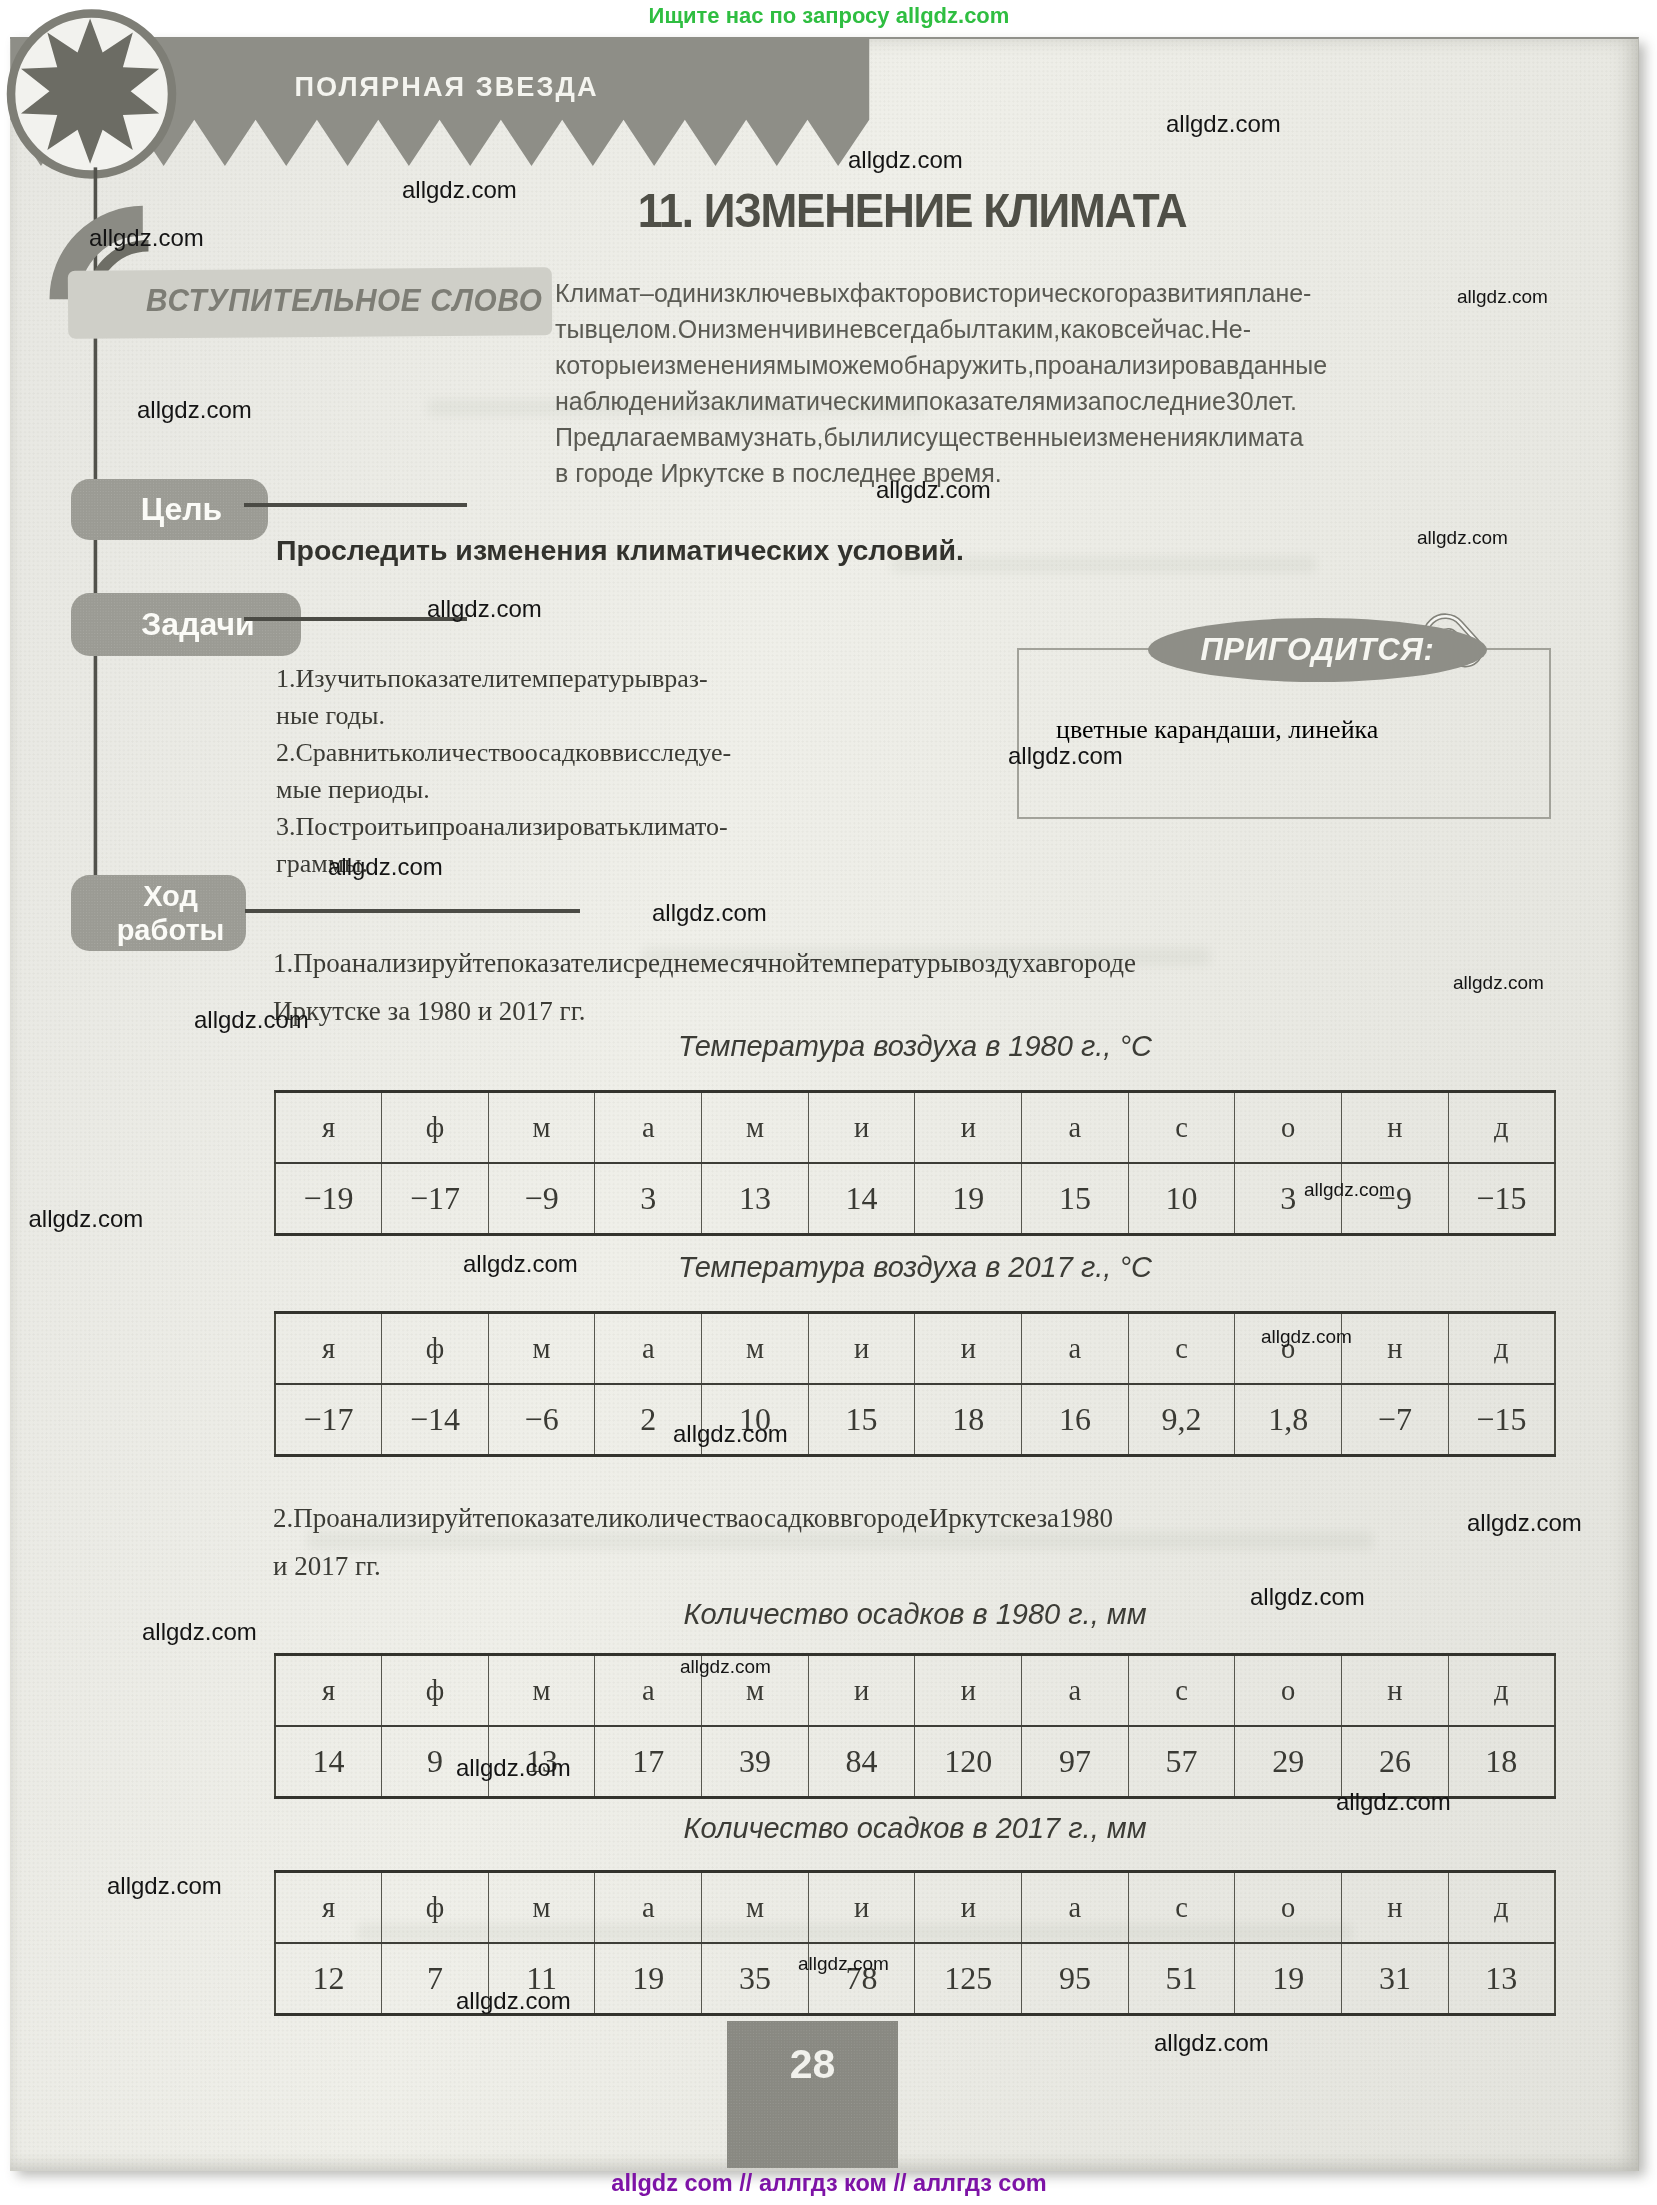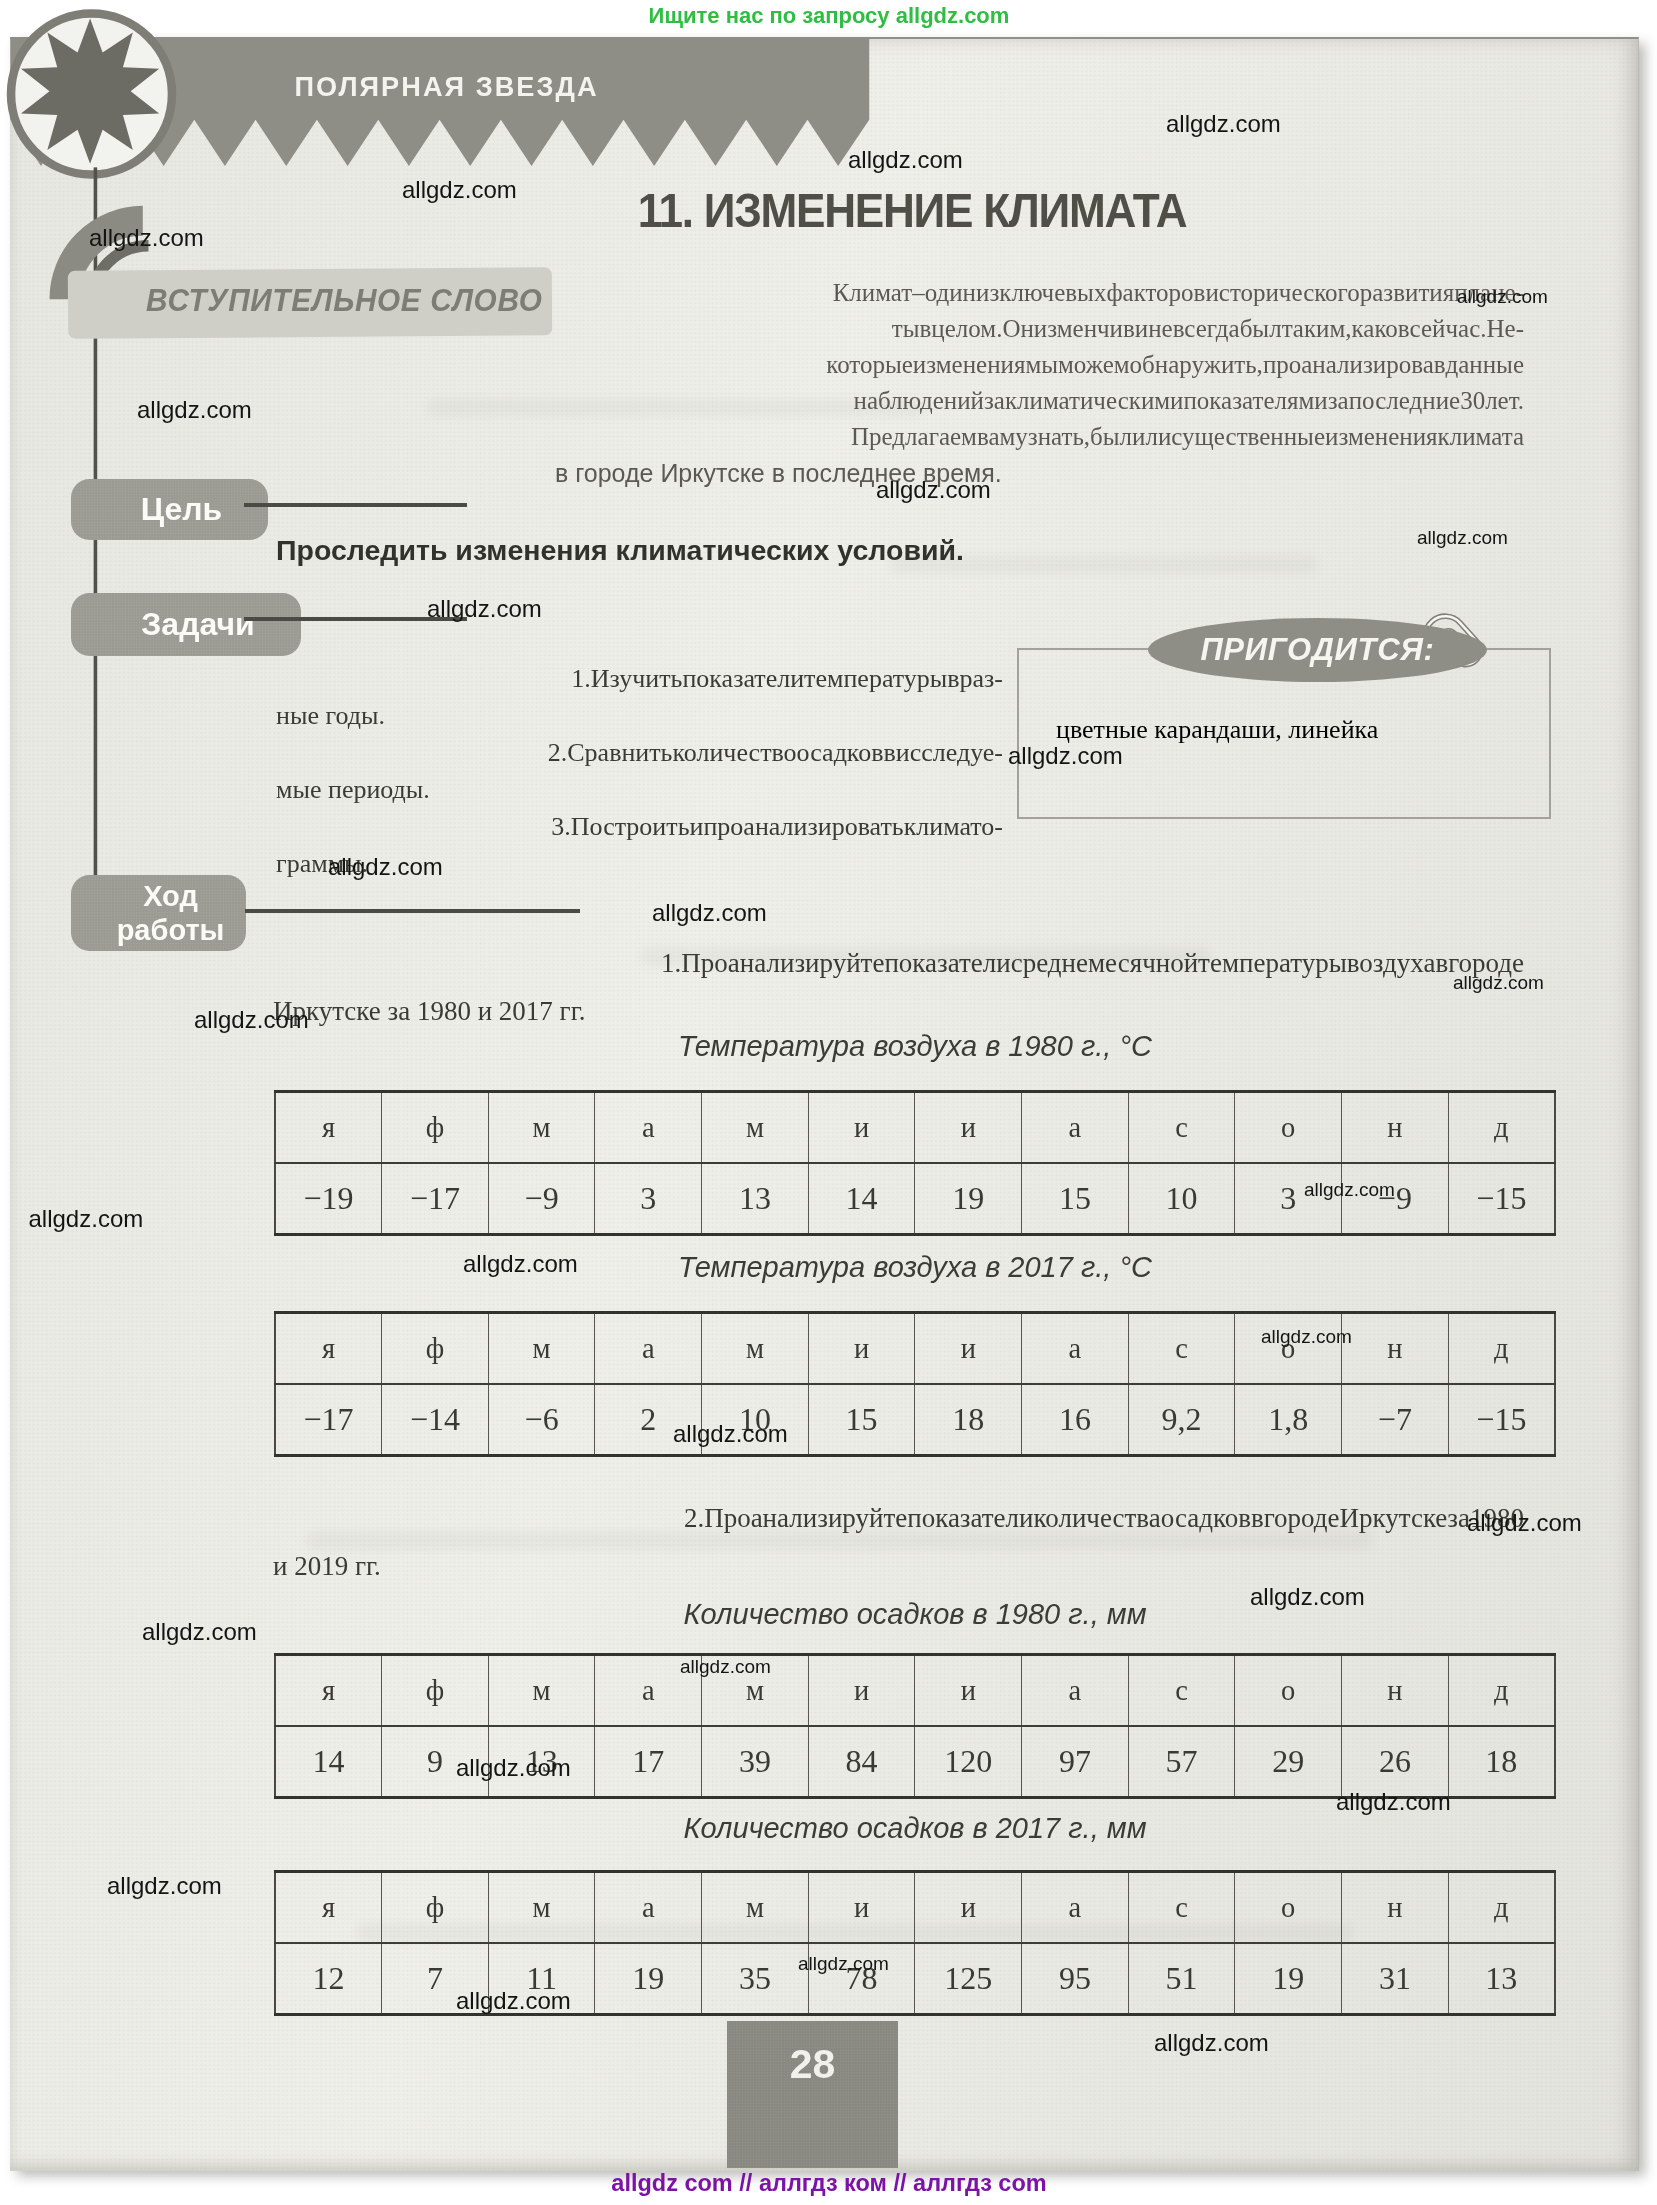--- a/index.html
+++ b/index.html
@@ -49,7 +49,7 @@
   .tasks{left:276px;top:660px;width:727px;font-size:26px;line-height:37px;}
   .step1{left:273px;top:939px;width:1251px;font-size:27px;line-height:48px;}
   .step2{left:273px;top:1494px;width:1251px;font-size:27px;line-height:48px;}
-  .jl{display:flex;justify-content:flex-end;font-family:Liberation Serif, serif;}
+  .jl{display:flex;justify-content:flex-start;}
 
   .useful-box{position:absolute;left:1017px;top:648px;width:530px;height:167px;border:2.1px solid #a2a29a;z-index:2;}
   .useful-ellipse{position:absolute;left:1148px;top:618px;width:339px;height:64px;border-radius:50%;

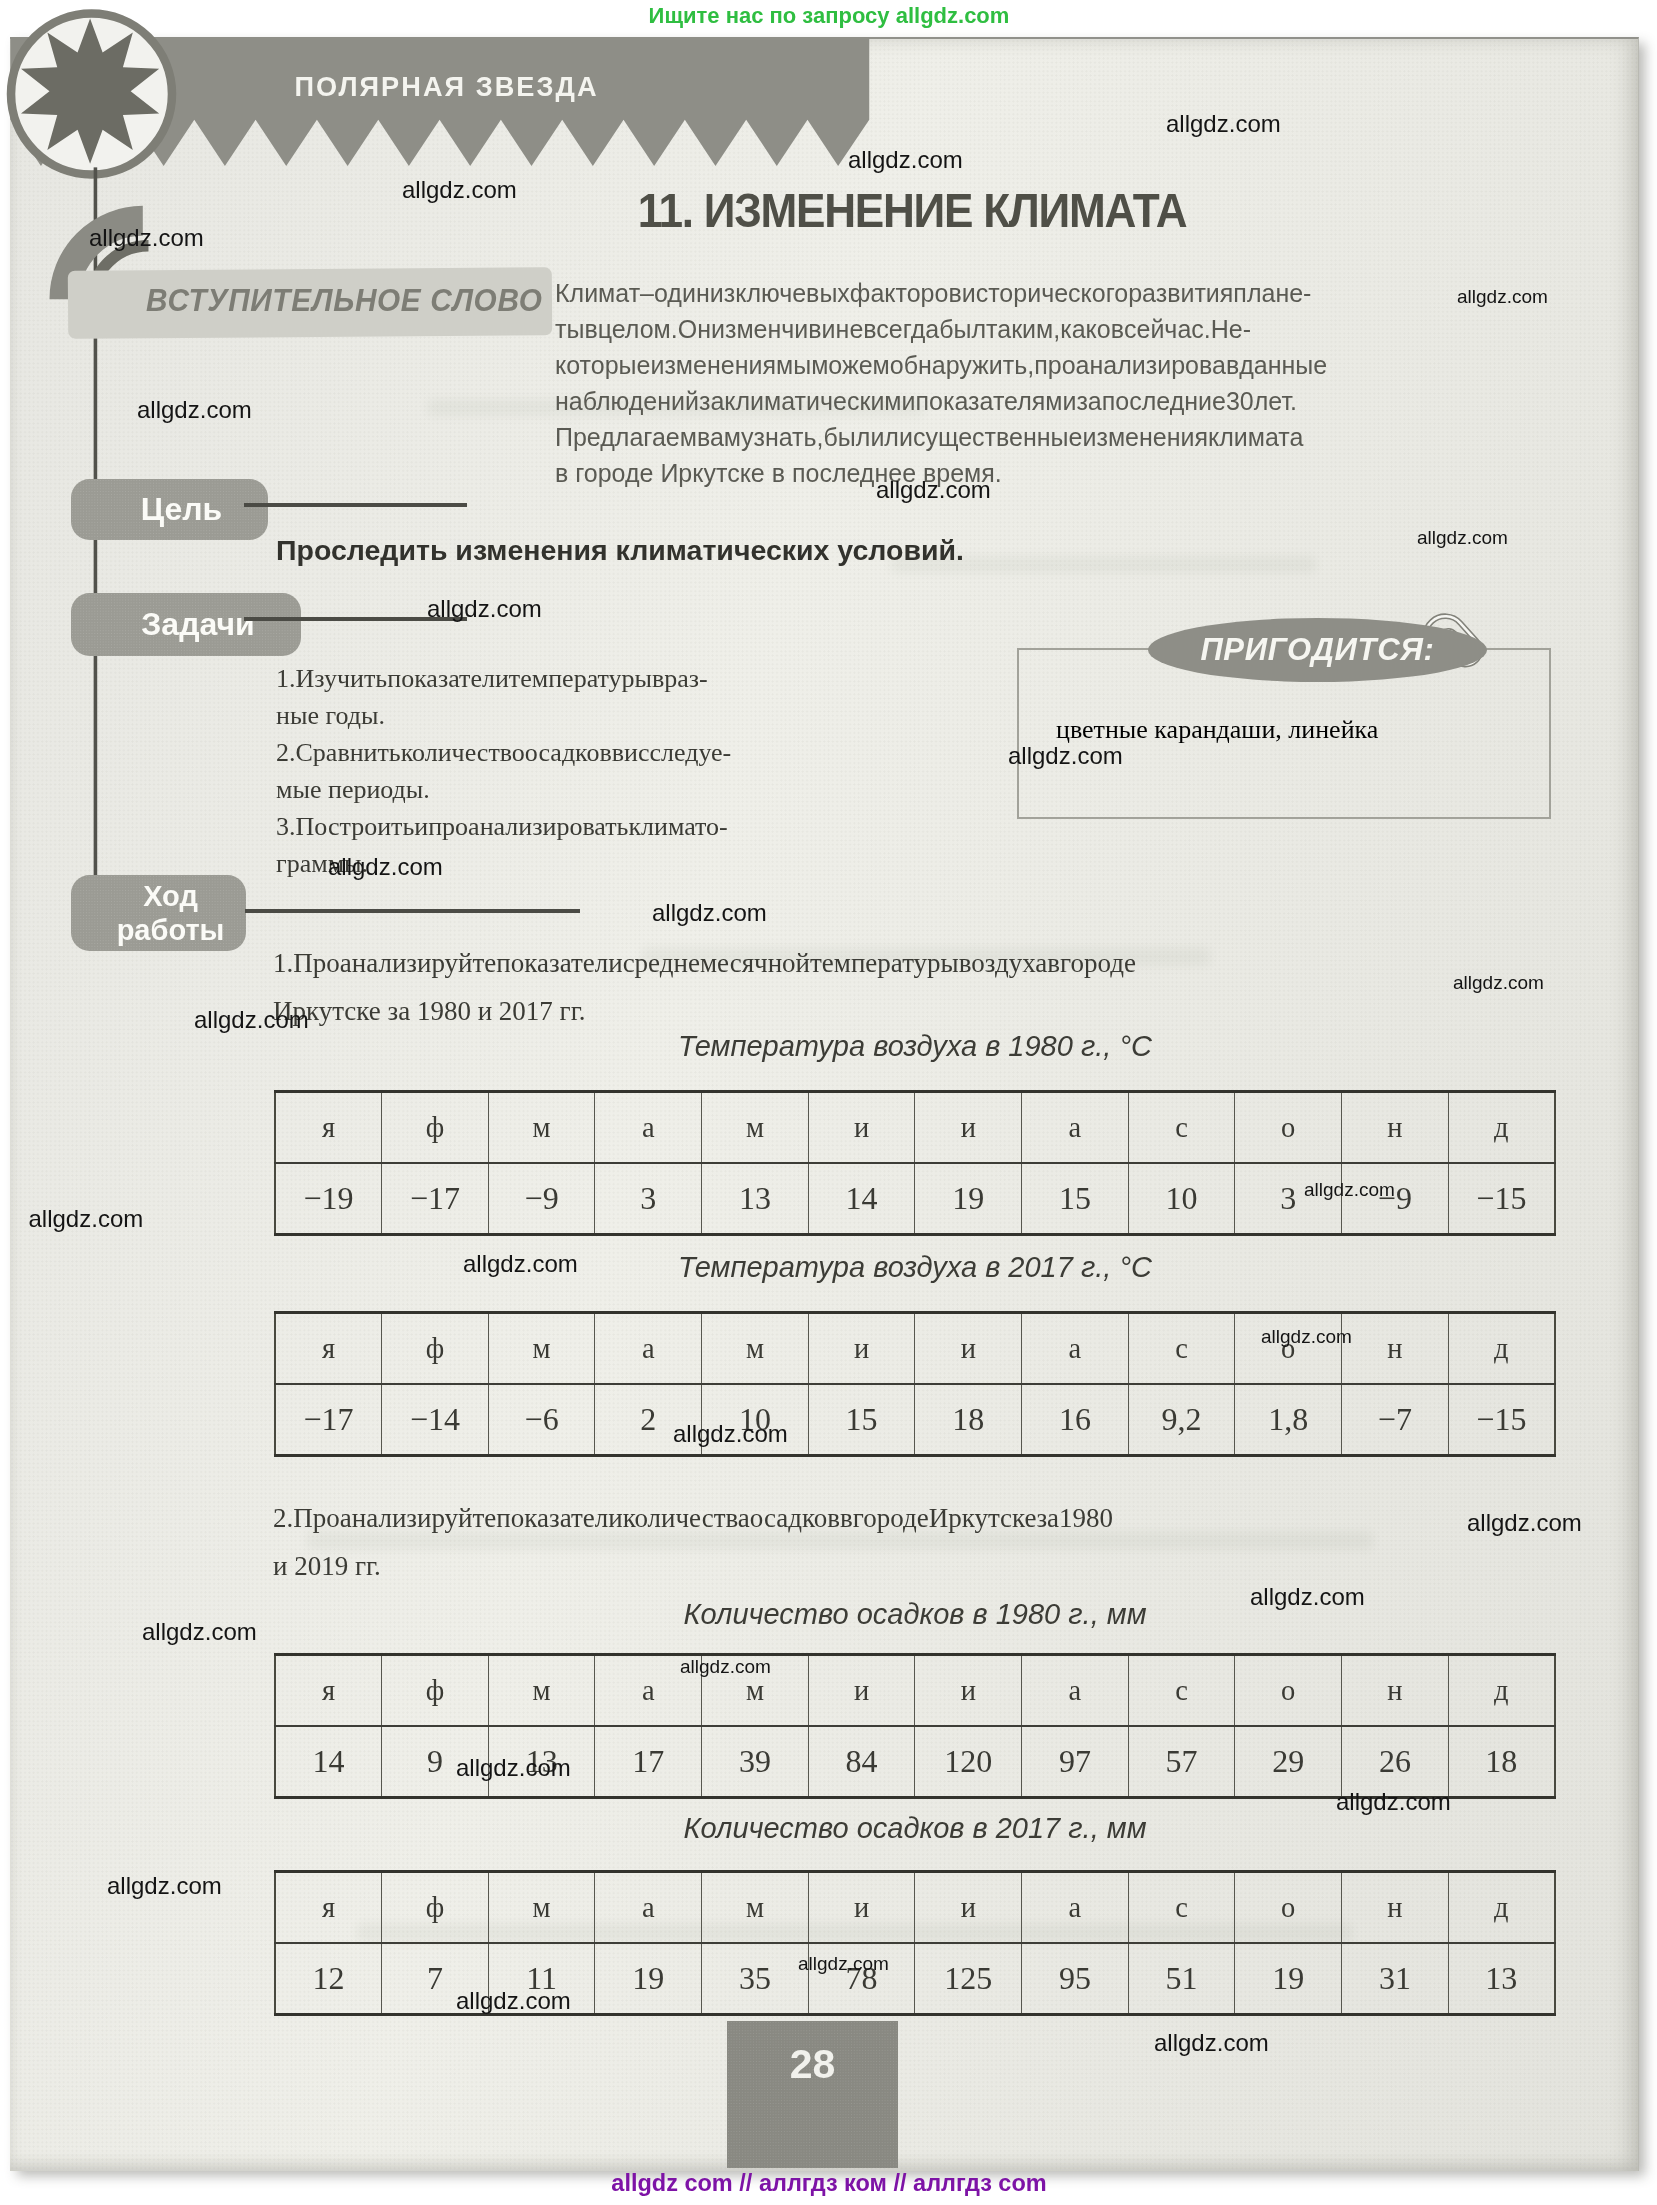--- a/index.html
+++ b/index.html
@@ -239,7 +239,7 @@
       <span>за</span>
       <span>1980</span>
     </div>
-    <div>и 2019 гг.</div>
+    <div>и 2017 гг.</div>
   </div>
 
 <div class="caption c1">Температура воздуха в 1980 г., °С</div>

